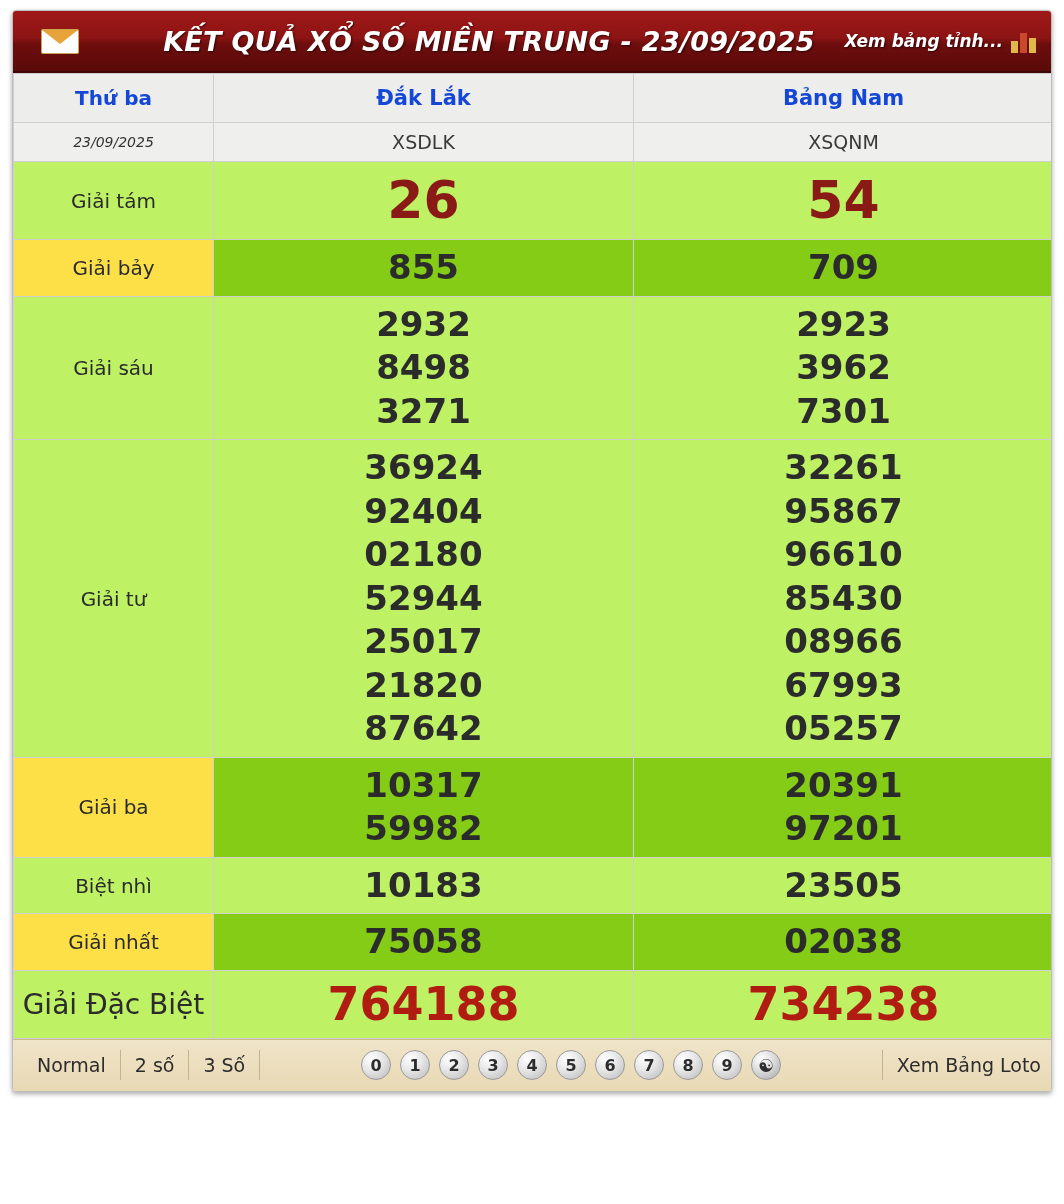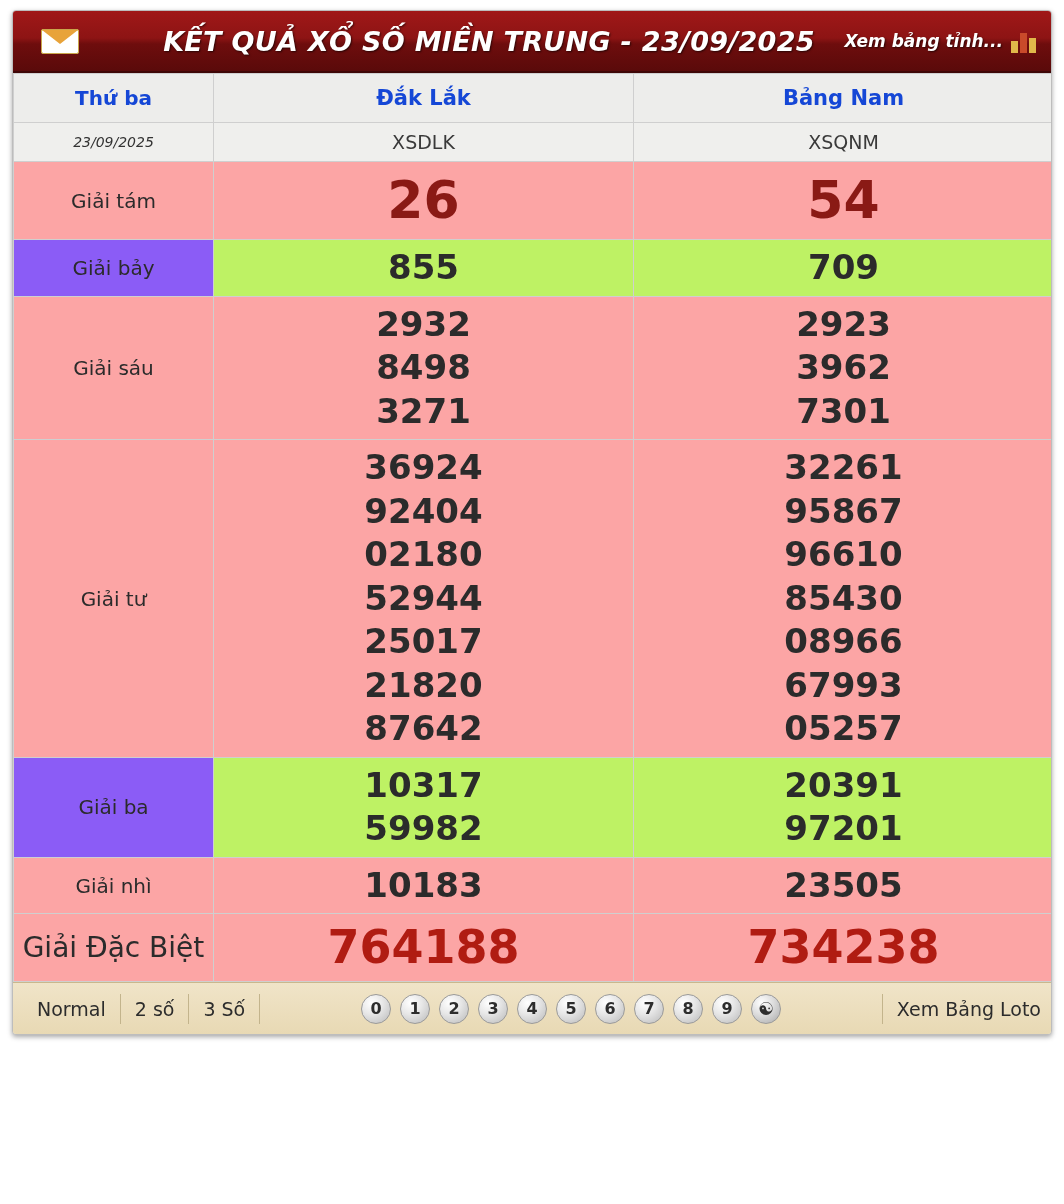--- a/index.html
+++ b/index.html
@@ -185,7 +185,7 @@
   .gdb .numcell { font-size: 46px; color: #b01c12; line-height: 1.1; padding: 8px 4px; }
   .gdb .rowlabel { font-size: 28px; }
 
-  .alt-a td { background: #fca5a5; }
+  .alt-a td { background: #bef264; }
   .alt-b td { background: #bef264; }
   .alt-b .rowlabel { background: #8b5cf6; }
 

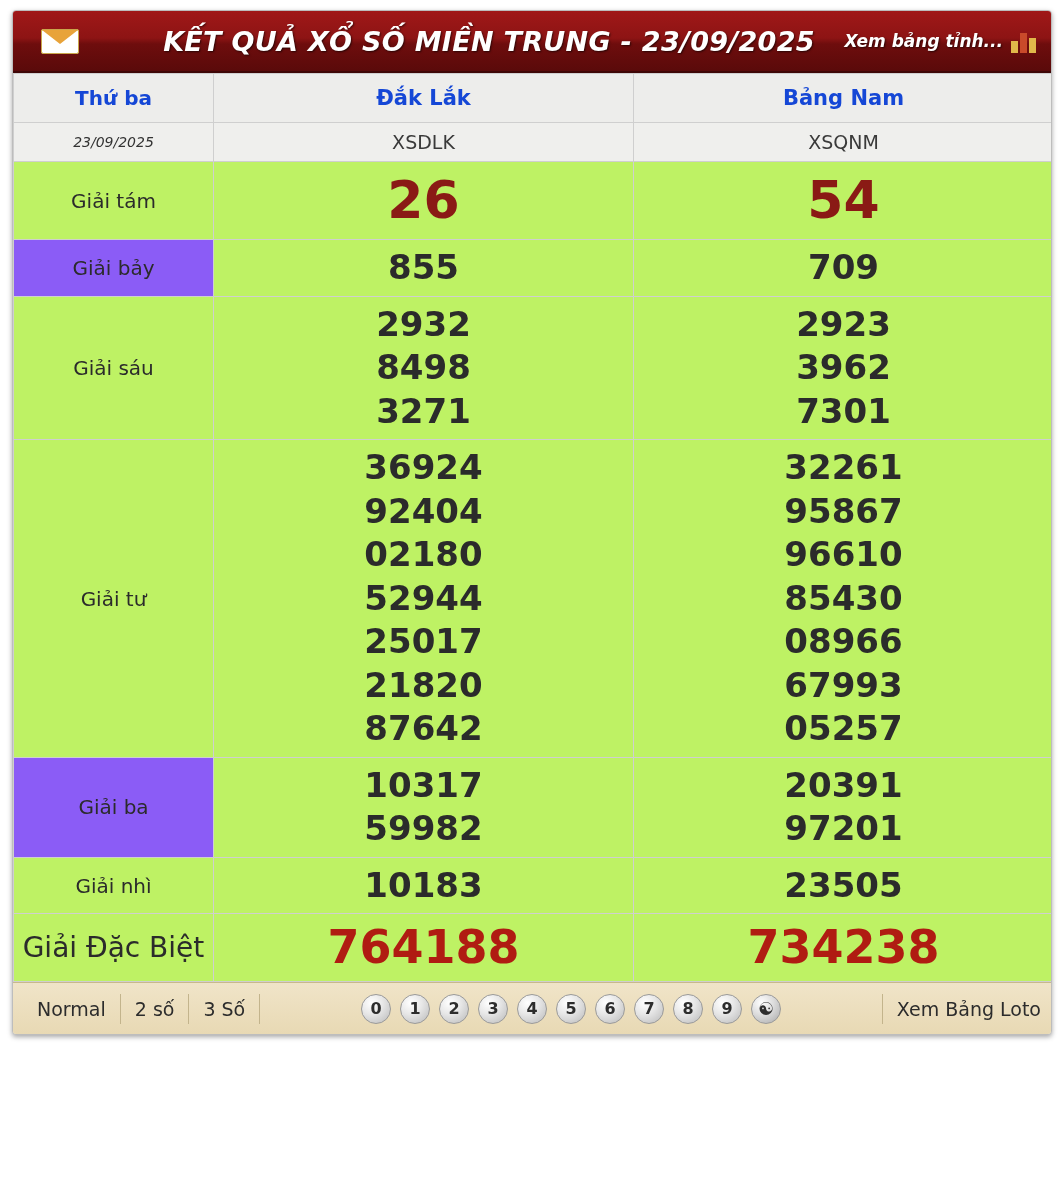--- a/index.html
+++ b/index.html
@@ -187,7 +187,7 @@
 
   .alt-a td { background: #bef264; }
   .alt-b td { background: #bef264; }
-  .alt-b .rowlabel { background: #8b5cf6; }
+  .alt-b .rowlabel { background: #fde047; }
 
   
   .footer {

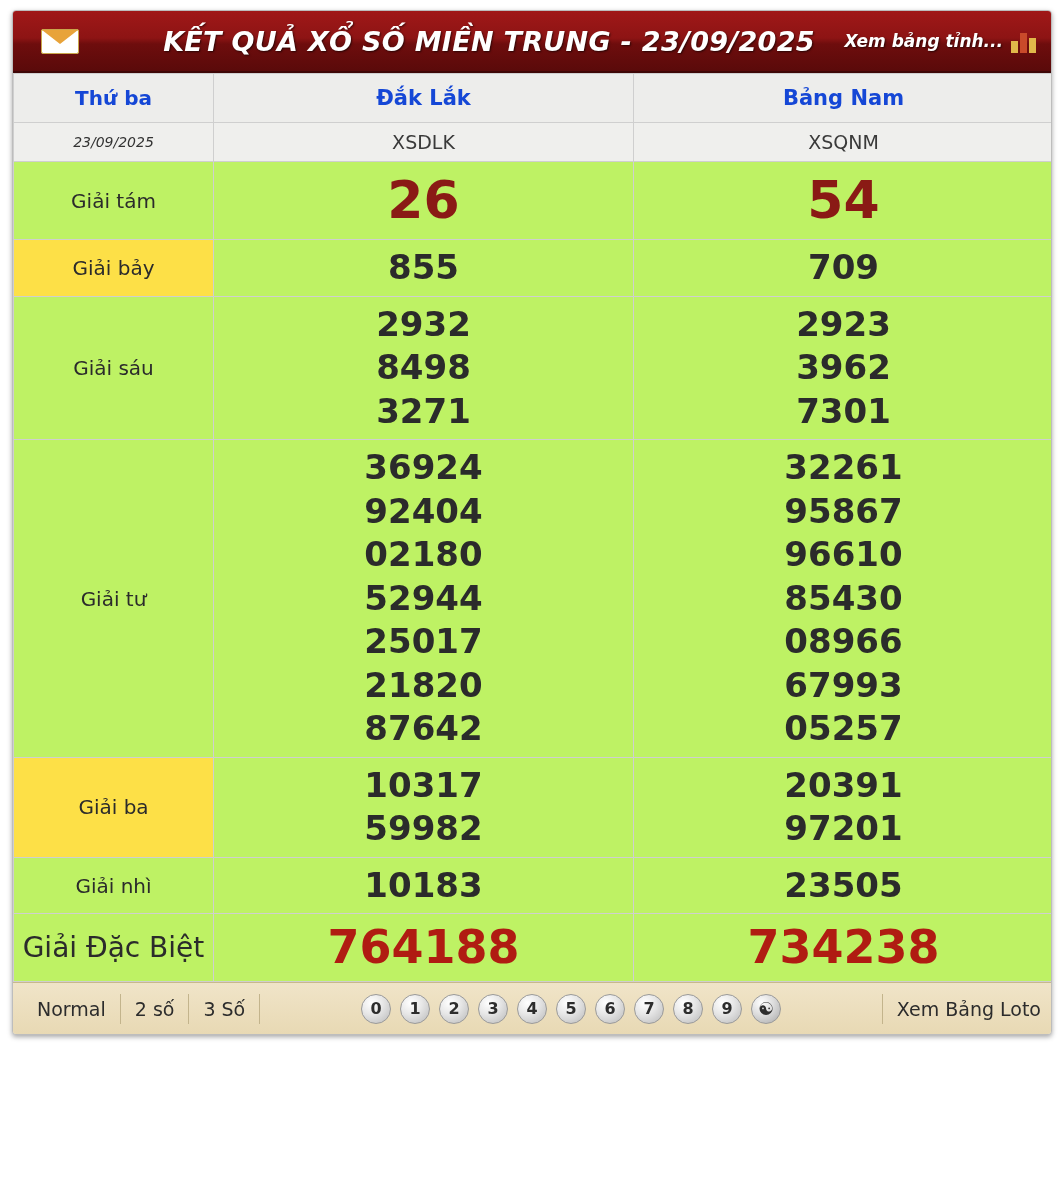--- a/index.html
+++ b/index.html
@@ -186,7 +186,7 @@
   .gdb .rowlabel { font-size: 28px; }
 
   .alt-a td { background: #bef264; }
-  .alt-b td { background: #bef264; }
+  .alt-b td { background: #84cc16; }
   .alt-b .rowlabel { background: #fde047; }
 
   

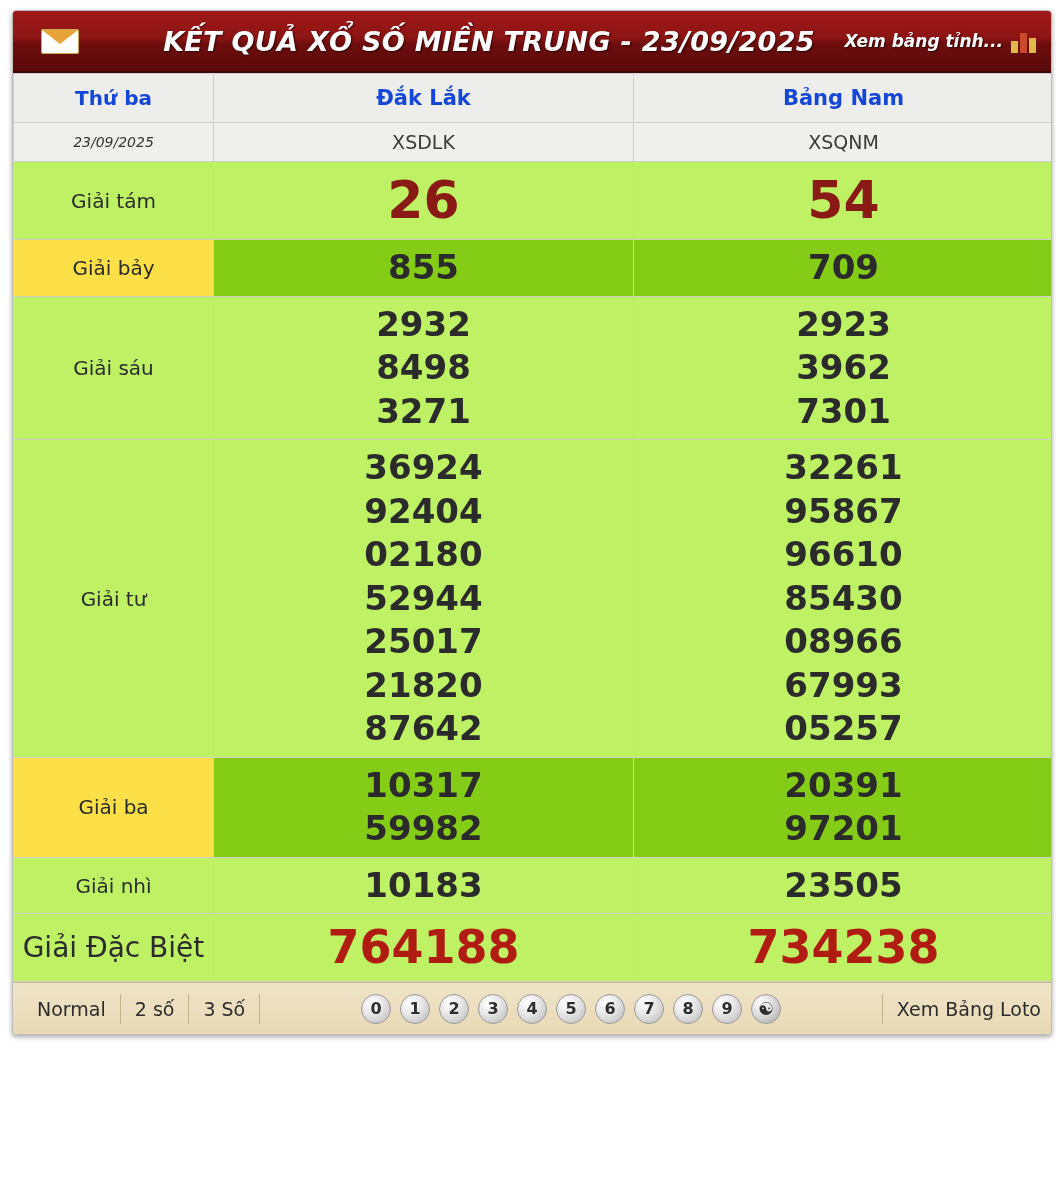--- a/index.html
+++ b/index.html
@@ -355,7 +355,7 @@
         </tr>
 
         <tr class="alt-a">
-          <td class="rowlabel">Giải nhì</td>
+          <td class="rowlabel">Biệt nhì</td>
           <td class="numcell">
               <span class="n">10183</span>
             </td>

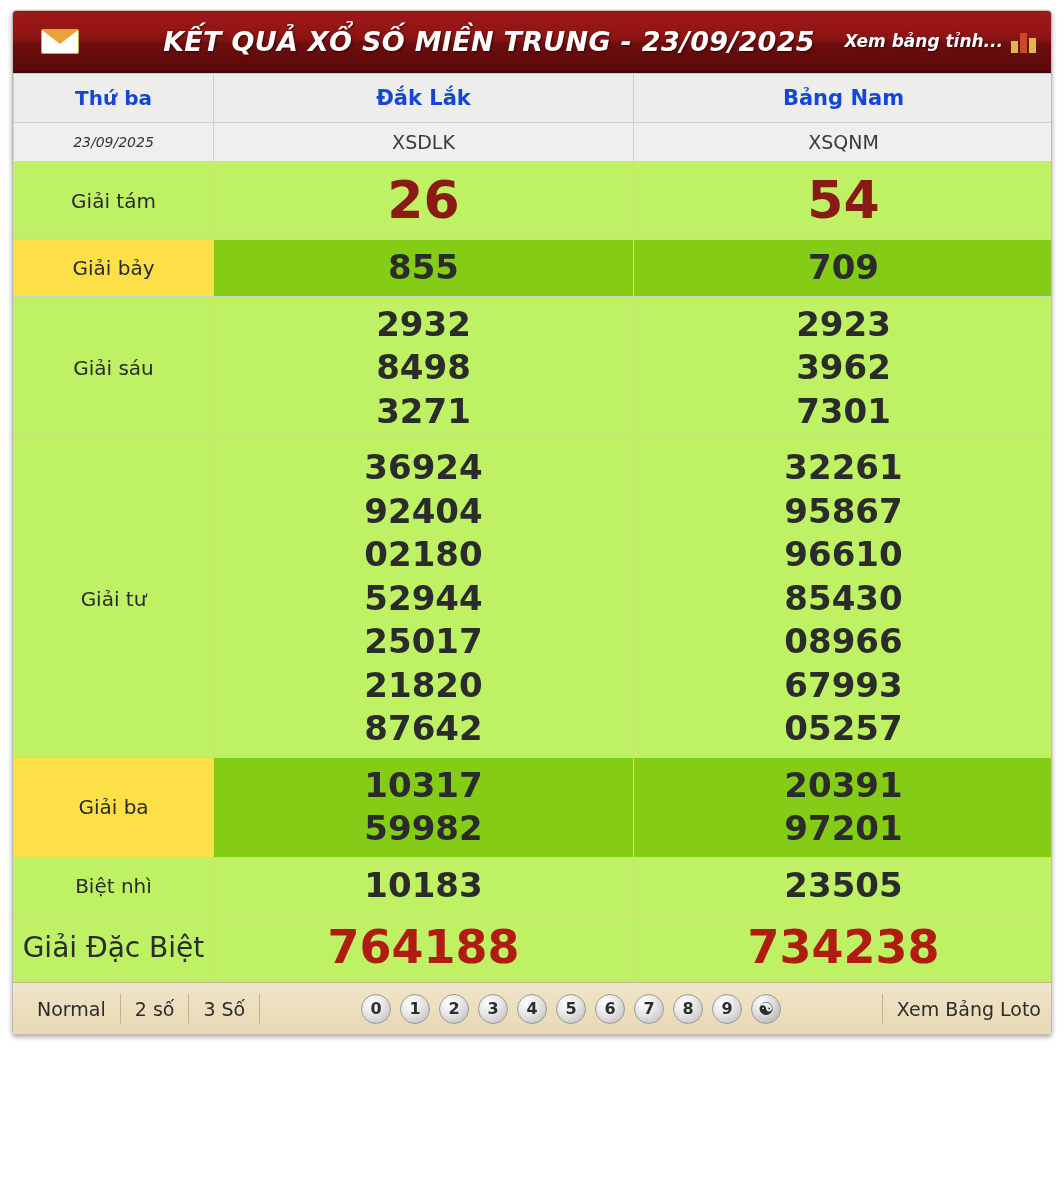--- a/index.html
+++ b/index.html
@@ -364,6 +364,15 @@
             </td>
         </tr>
 
+        <tr class="alt-b">
+          <td class="rowlabel">Giải nhất</td>
+          <td class="numcell">
+              <span class="n">75058</span>
+            </td>
+          <td class="numcell">
+              <span class="n">02038</span>
+            </td>
+        </tr>
 
         <tr class="gdb alt-a">
           <td class="rowlabel">Giải Đặc Biệt</td>

